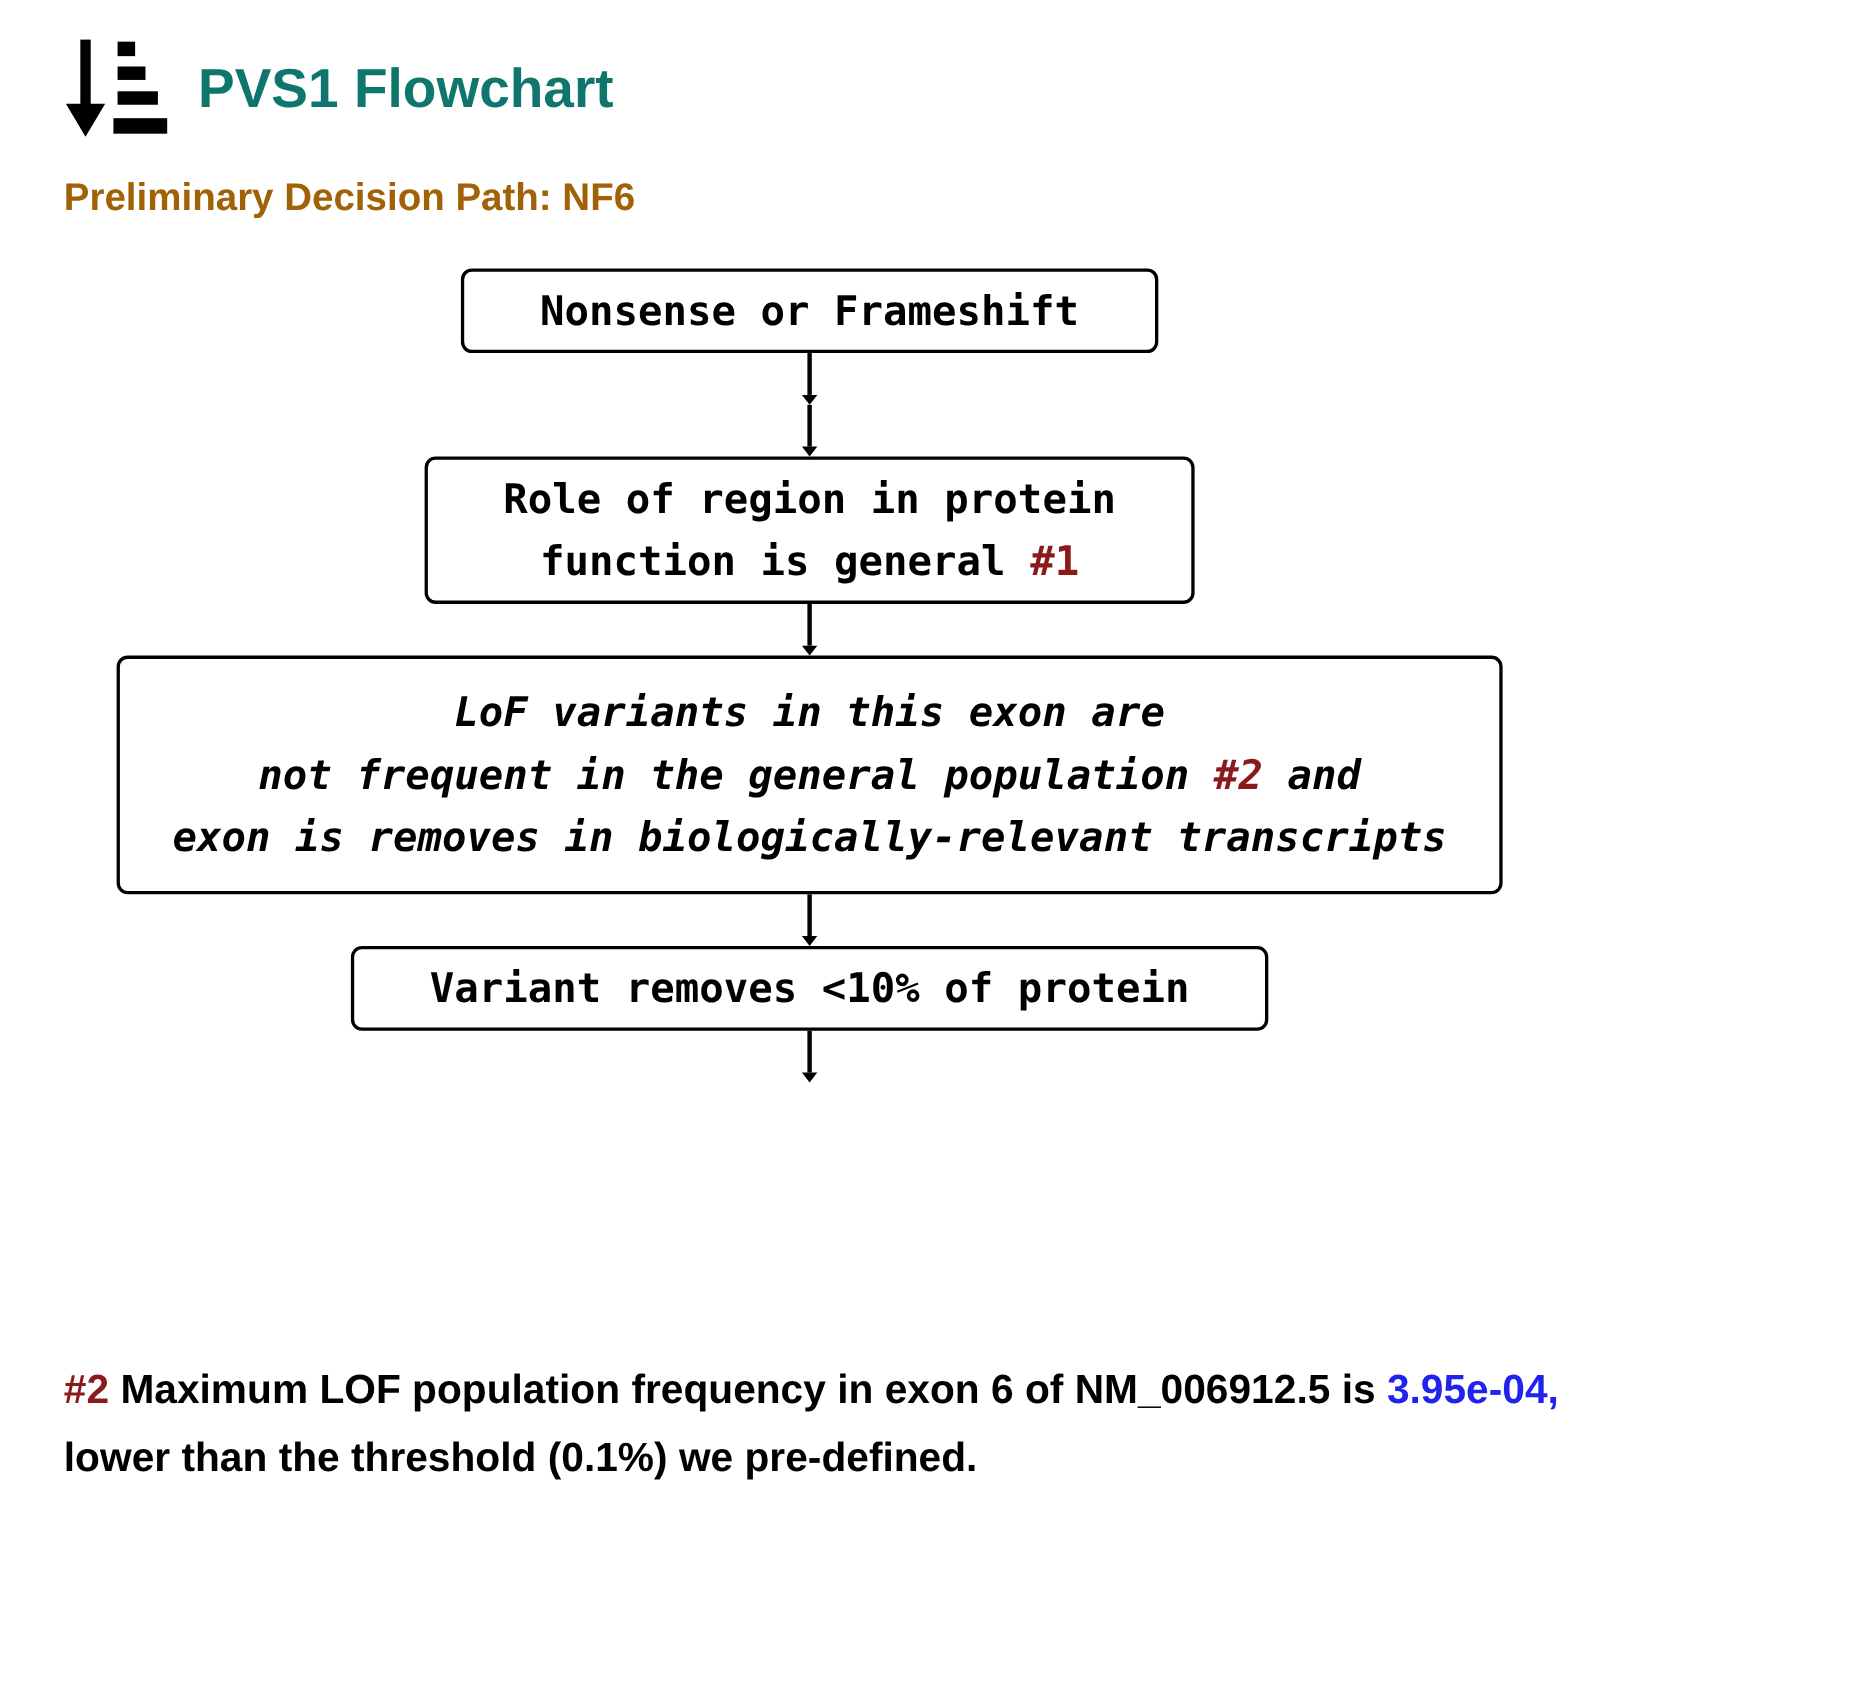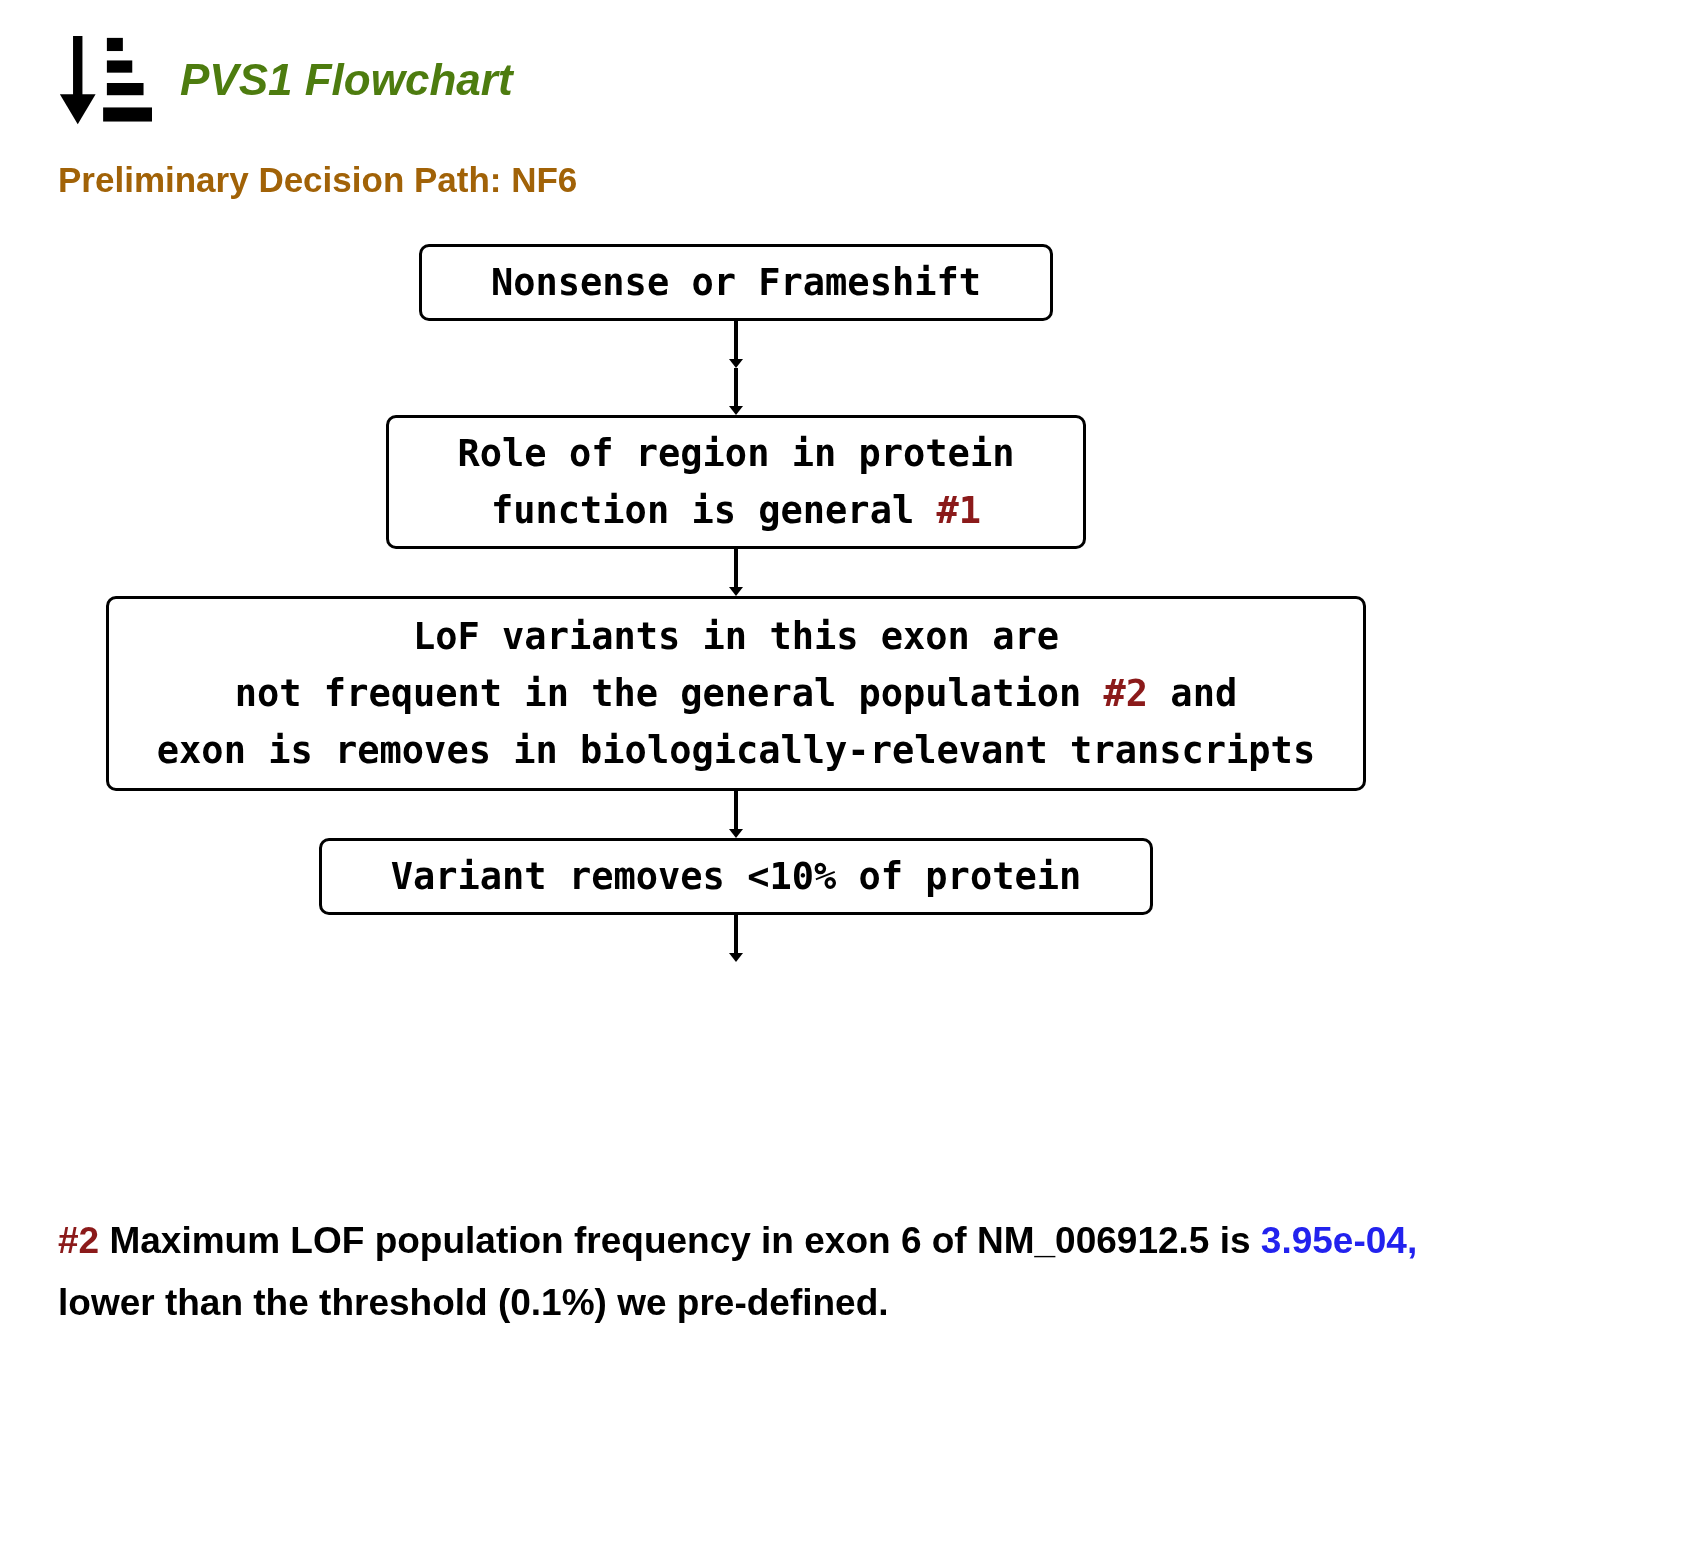--- a/index.html
+++ b/index.html
@@ -19,12 +19,11 @@
   }
   .title-icon { width: 94px; height: 106px; flex: 0 0 auto; }
   .page-title {
-    font-size: 44px;
+    font-size: 50px;
     font-weight: 600;
     letter-spacing: 0px;
     line-height: 100px;
-    color: #4d7c0f;
-    font-style: italic;
+    color: #0f766e;
   }
   .subtitle {
     margin: 24px 0 0 58px;

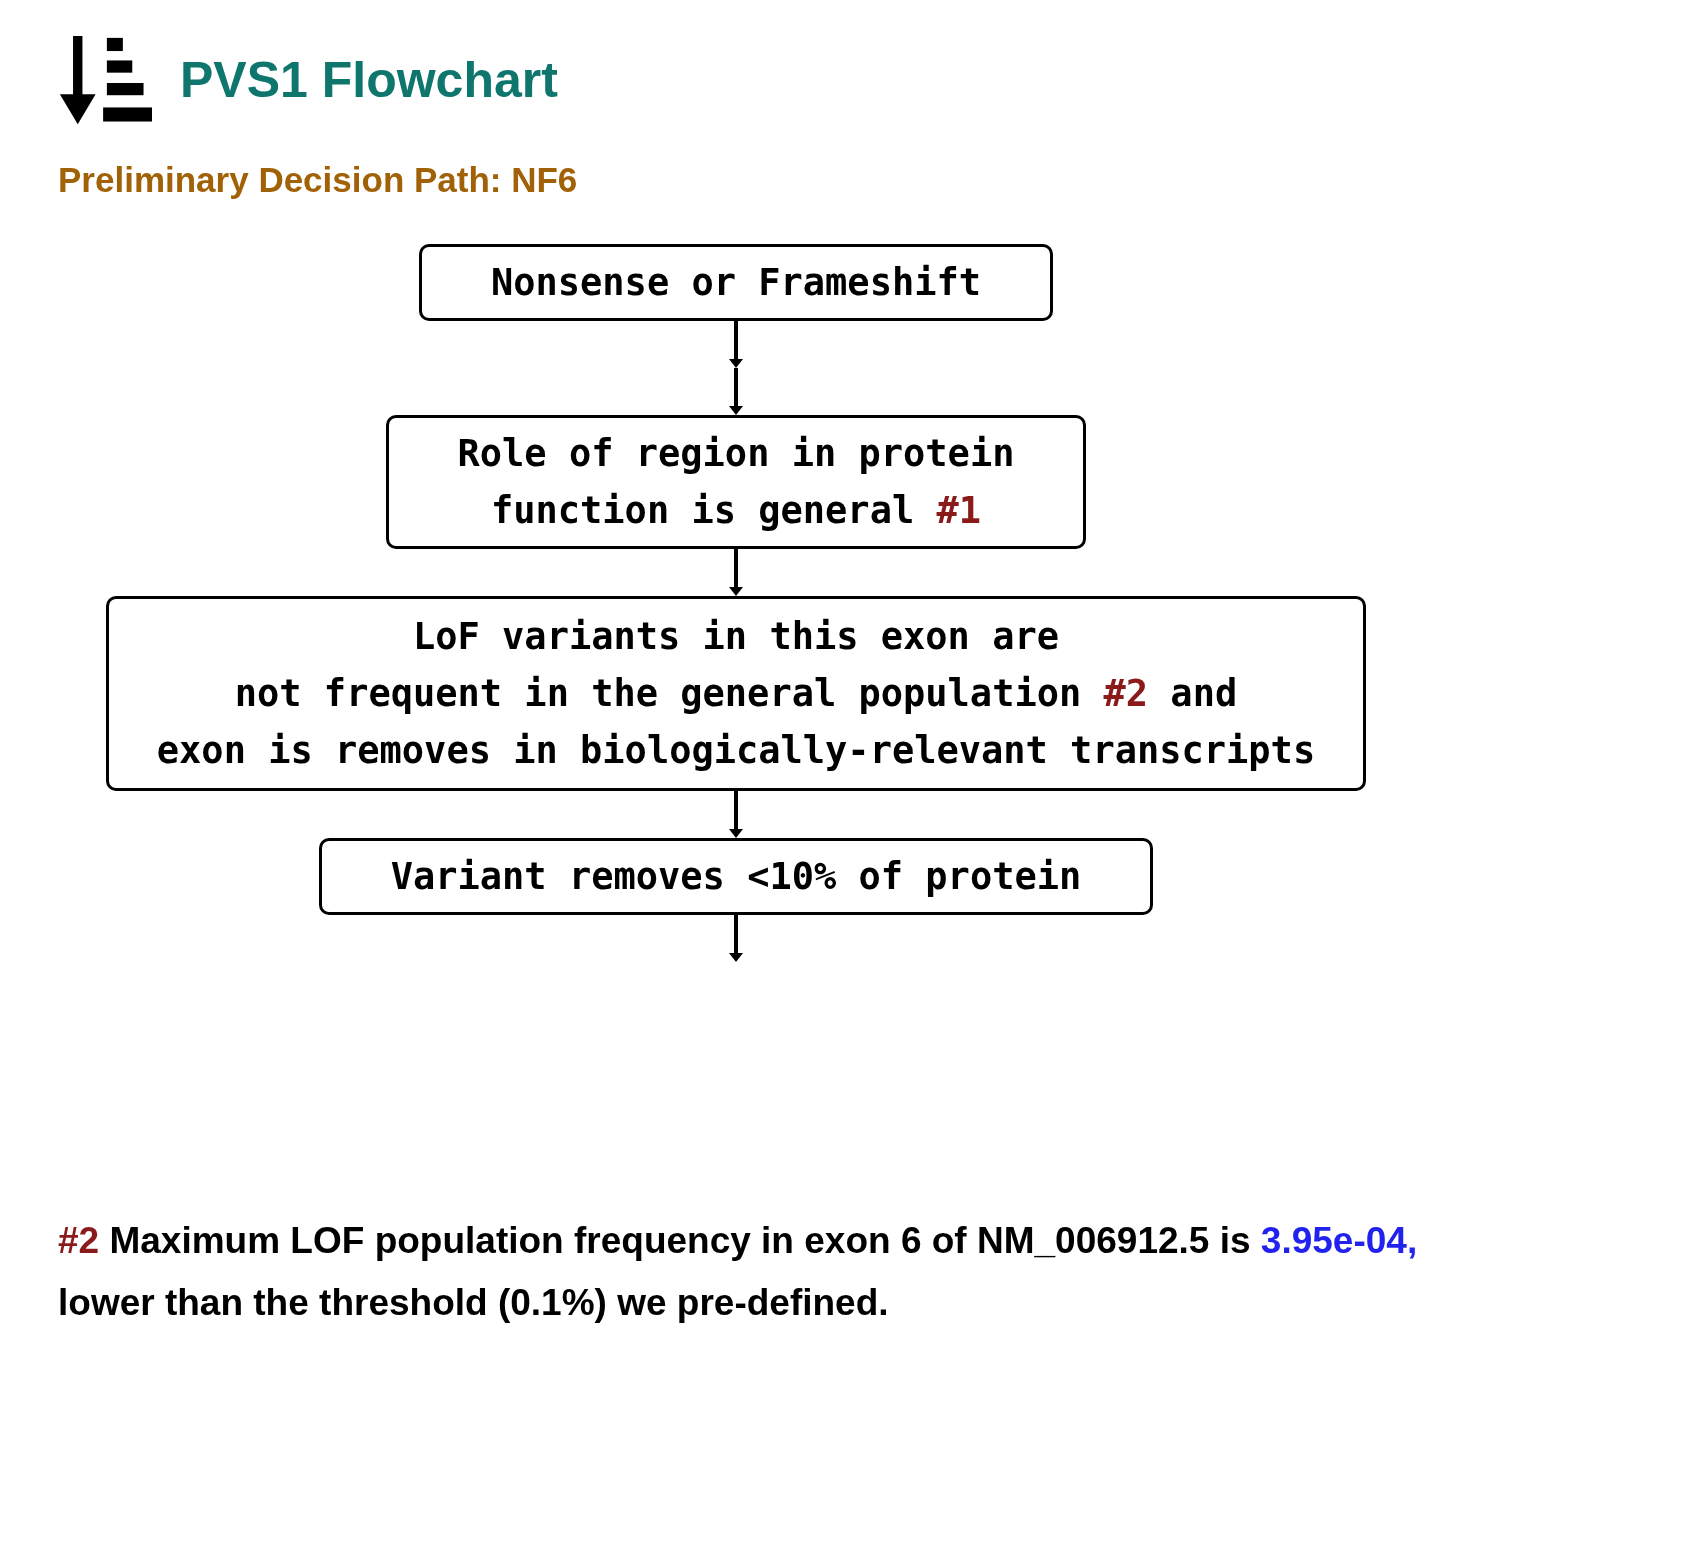--- a/index.html
+++ b/index.html
@@ -52,7 +52,7 @@
     white-space: nowrap;
     color: #000000;
   }
-  .node--wide { padding: 9px 48px; }
+  .node--wide { padding: 20px 48px; font-style: italic; }
   .conn {
     display: flex;
     flex-direction: column;

